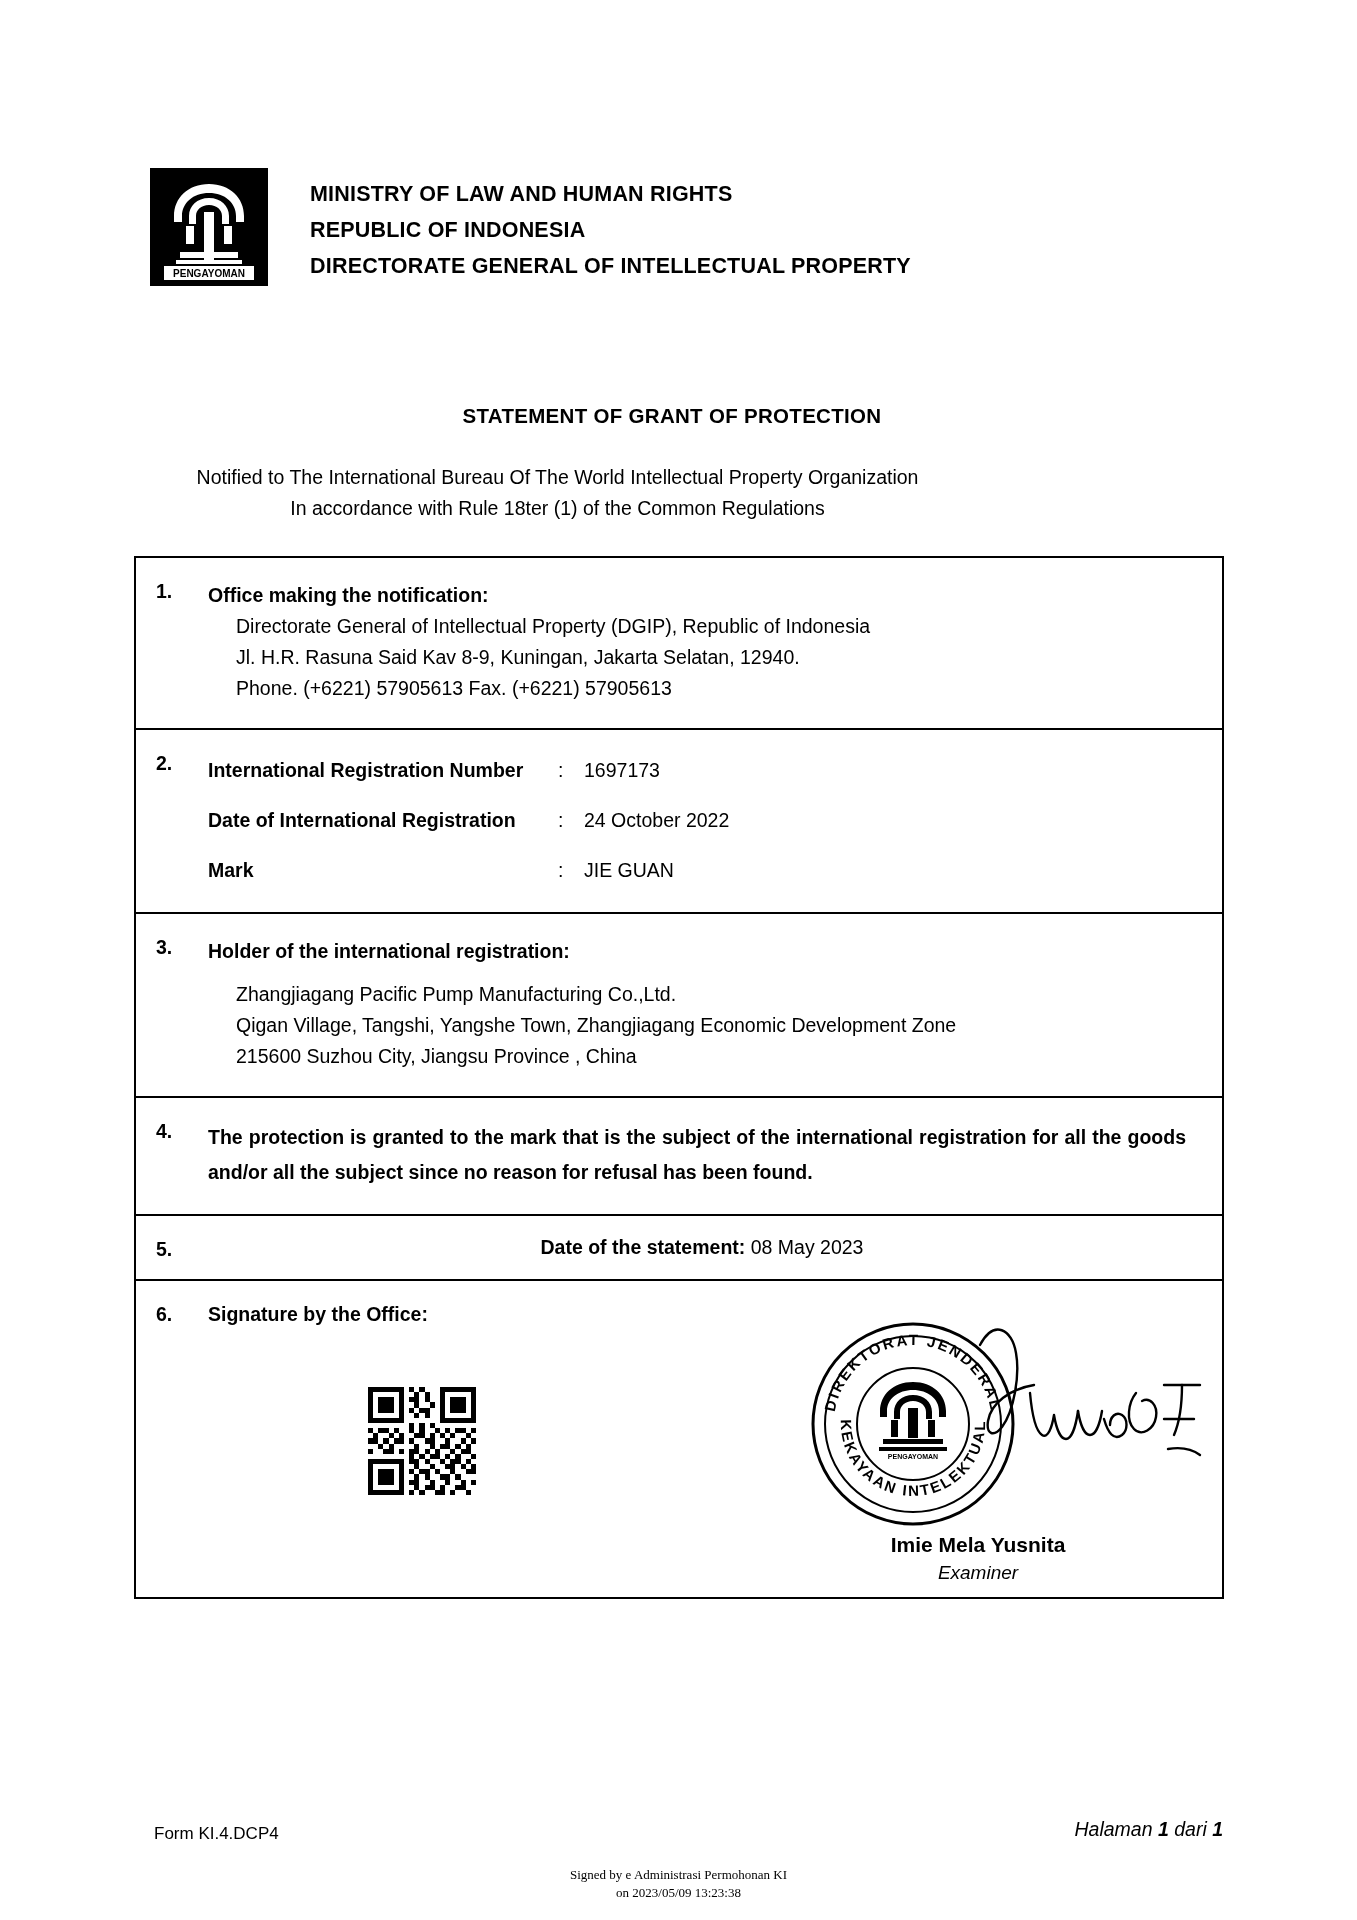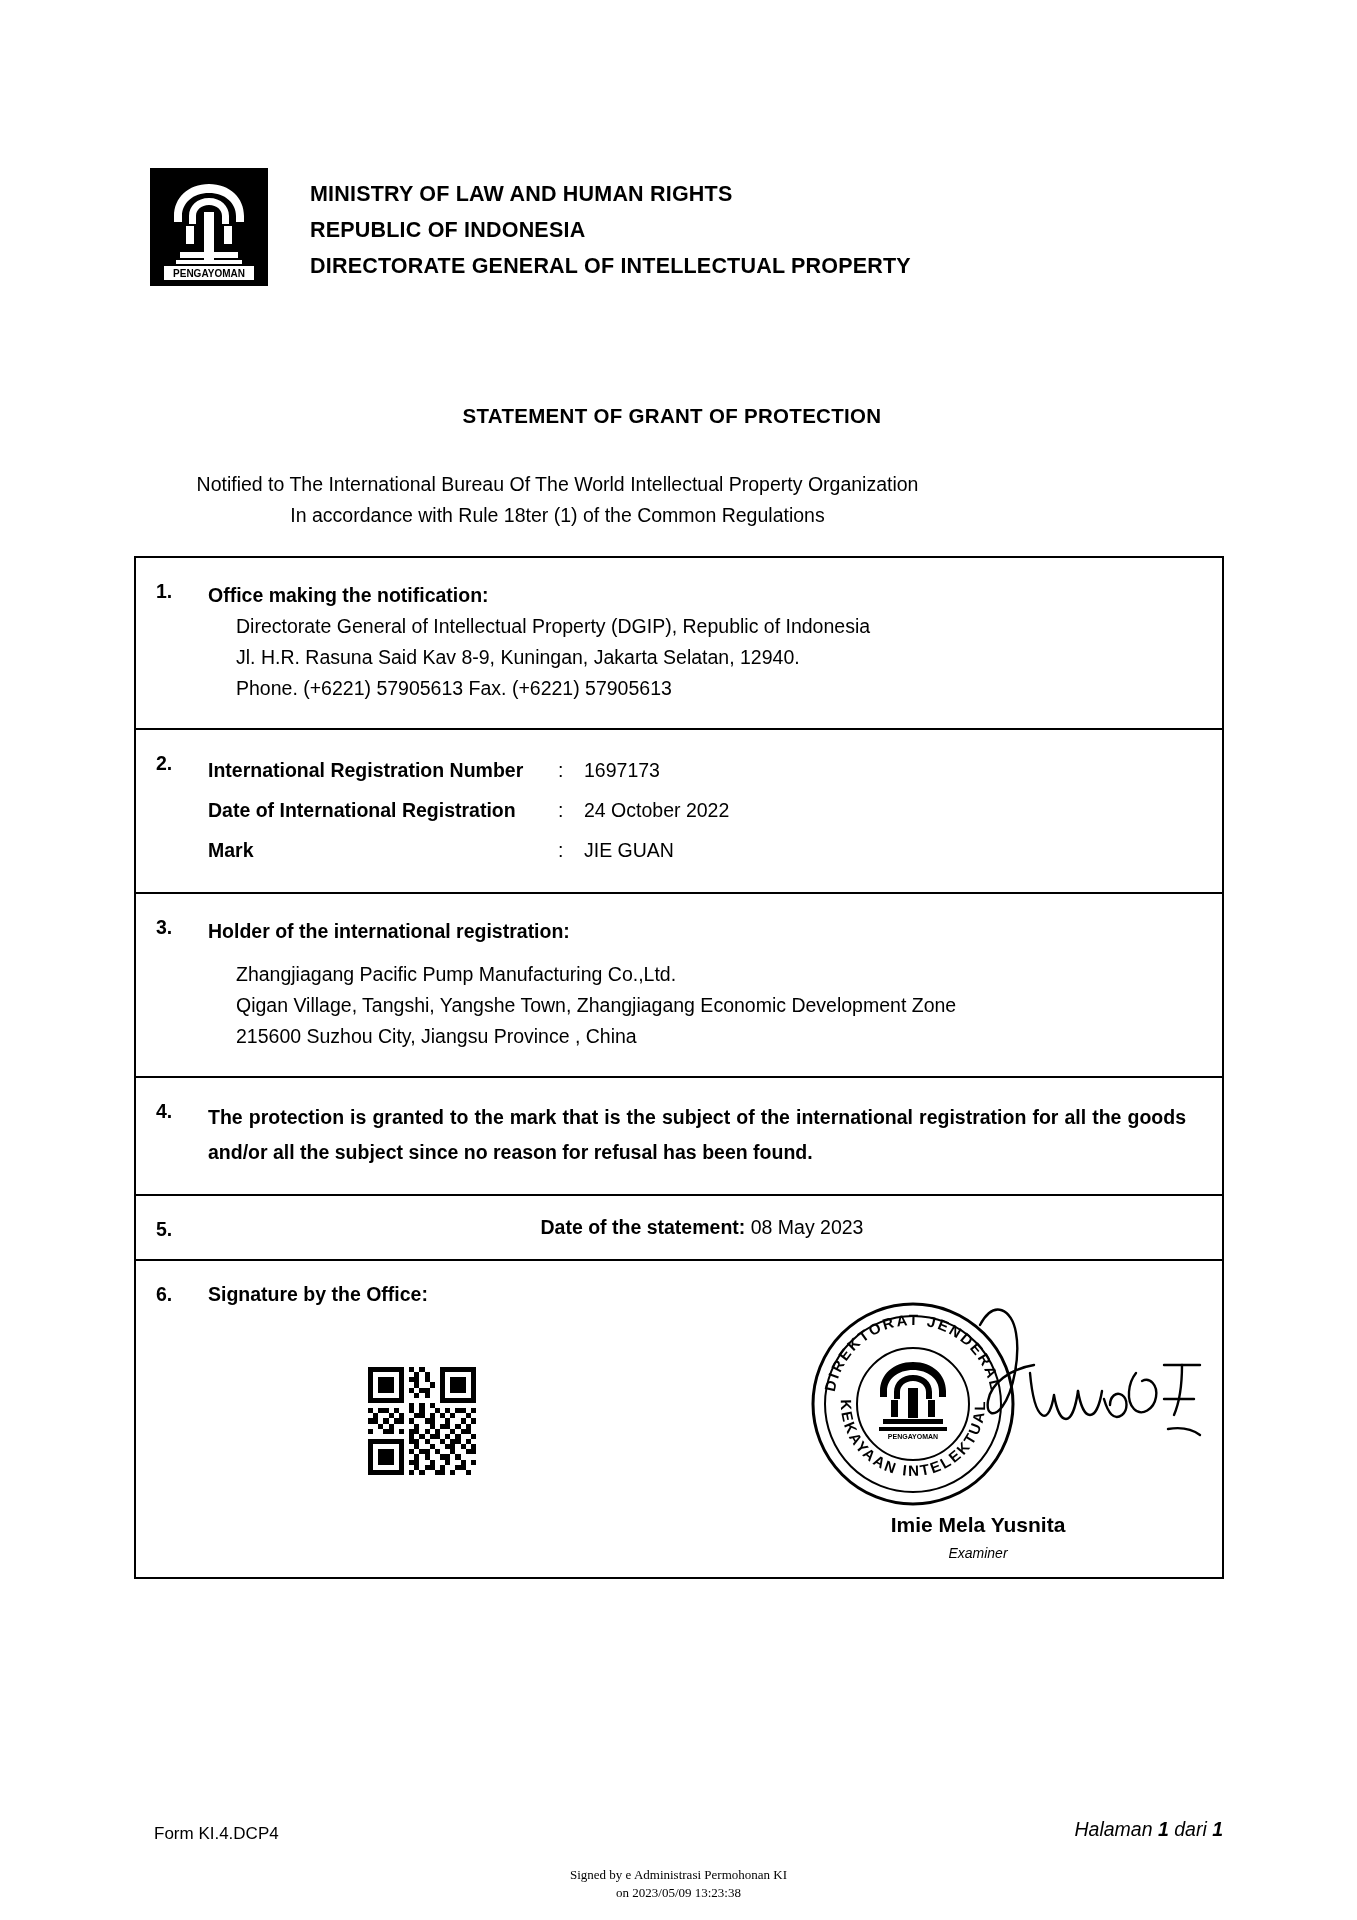--- a/index.html
+++ b/index.html
@@ -70,7 +70,6 @@
     text-align: center;
     font-size: 19.5px;
     line-height: 31px;
-    margin-top: 7px;
   }
 
   

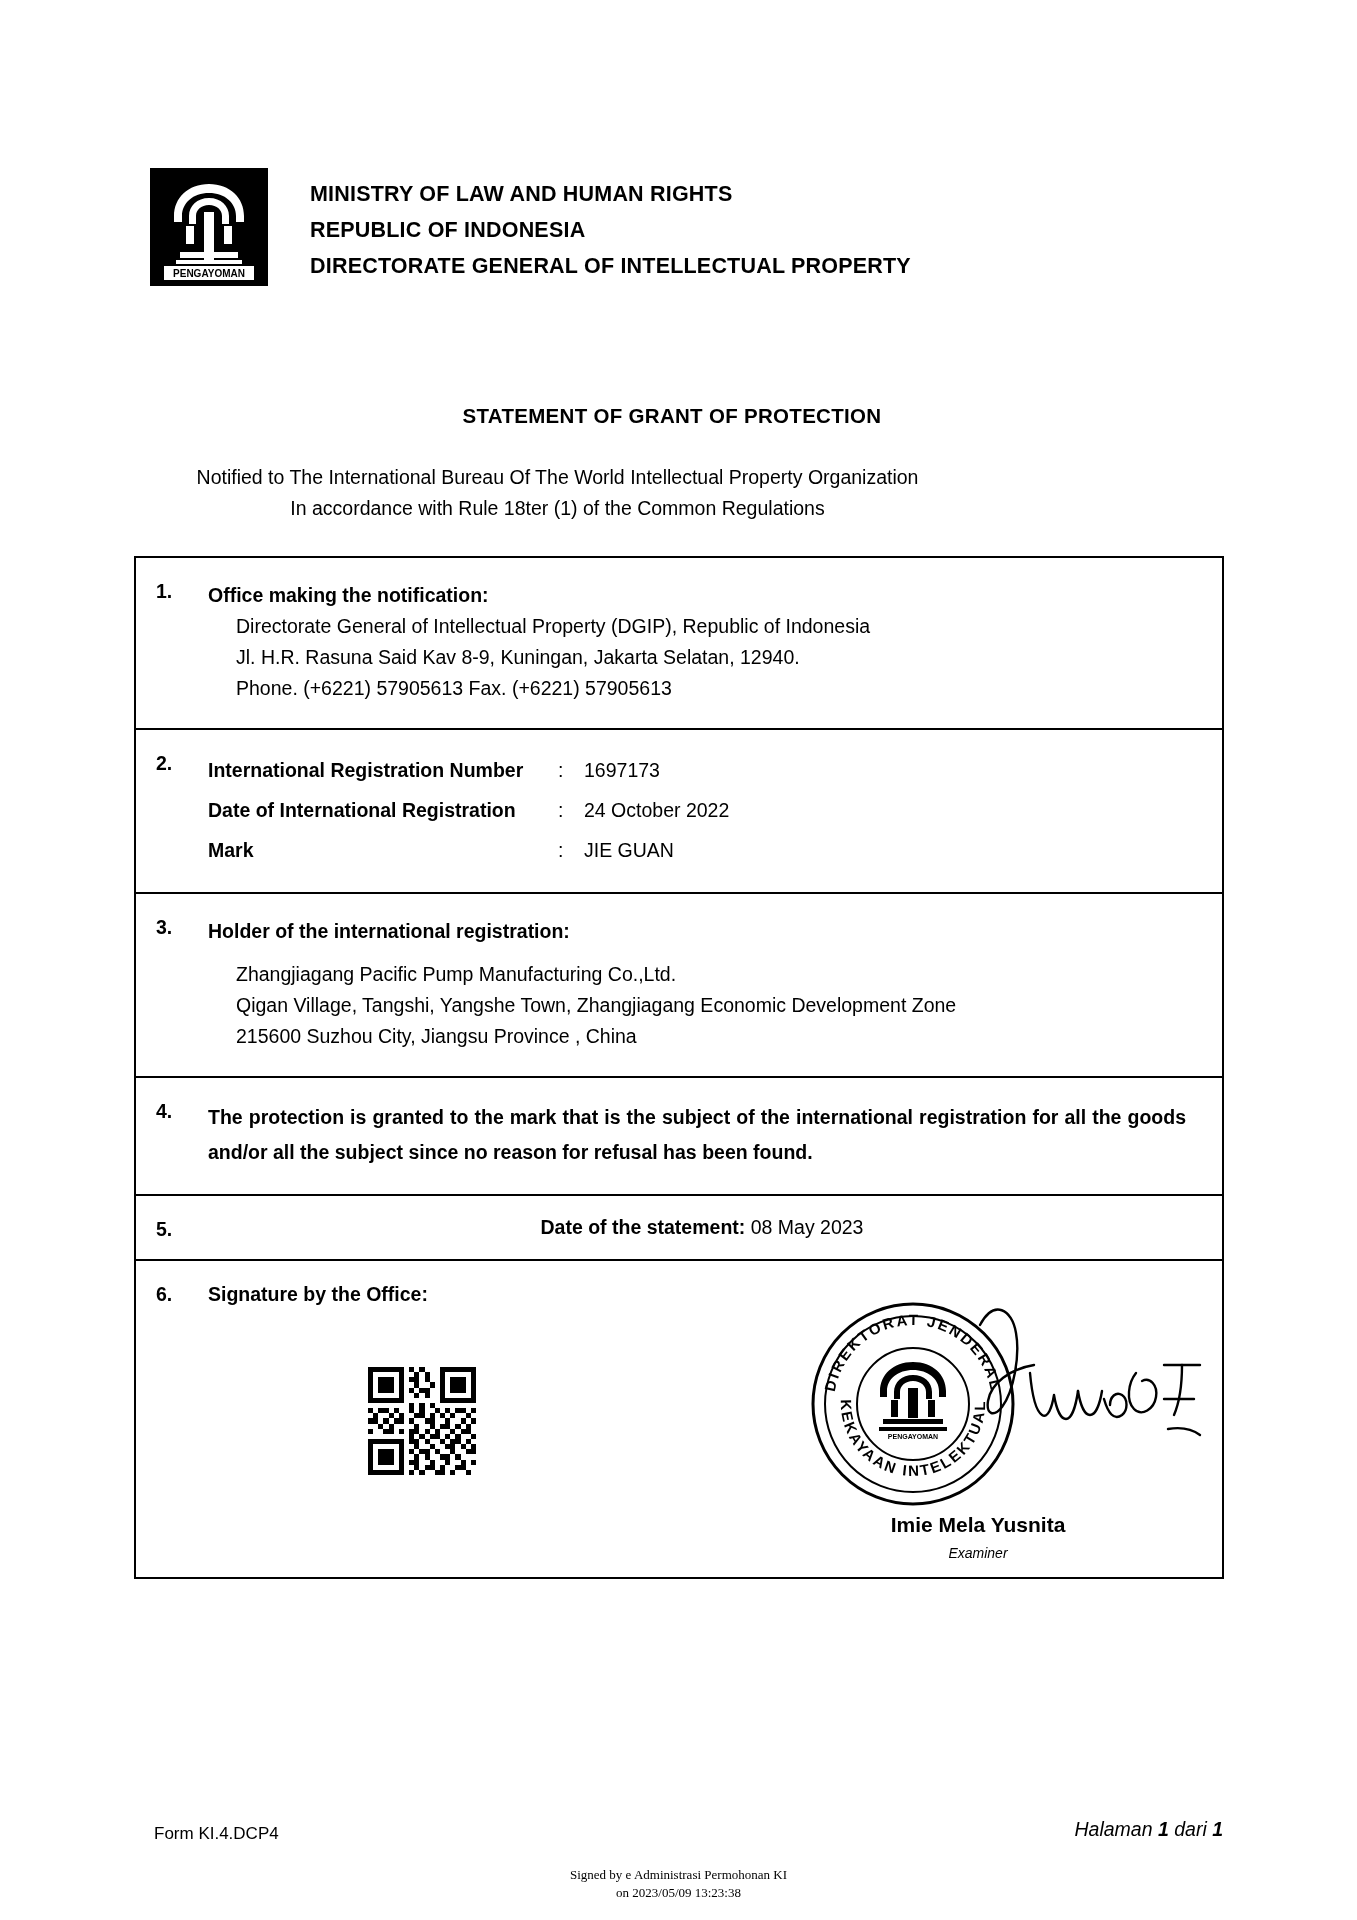--- a/index.html
+++ b/index.html
@@ -114,7 +114,7 @@
   .kv {
     display: grid;
     grid-template-columns: 350px 26px auto;
-    row-gap: 4px;
+    row-gap: 14px;
   }
   .kv .k {
     font-weight: bold;

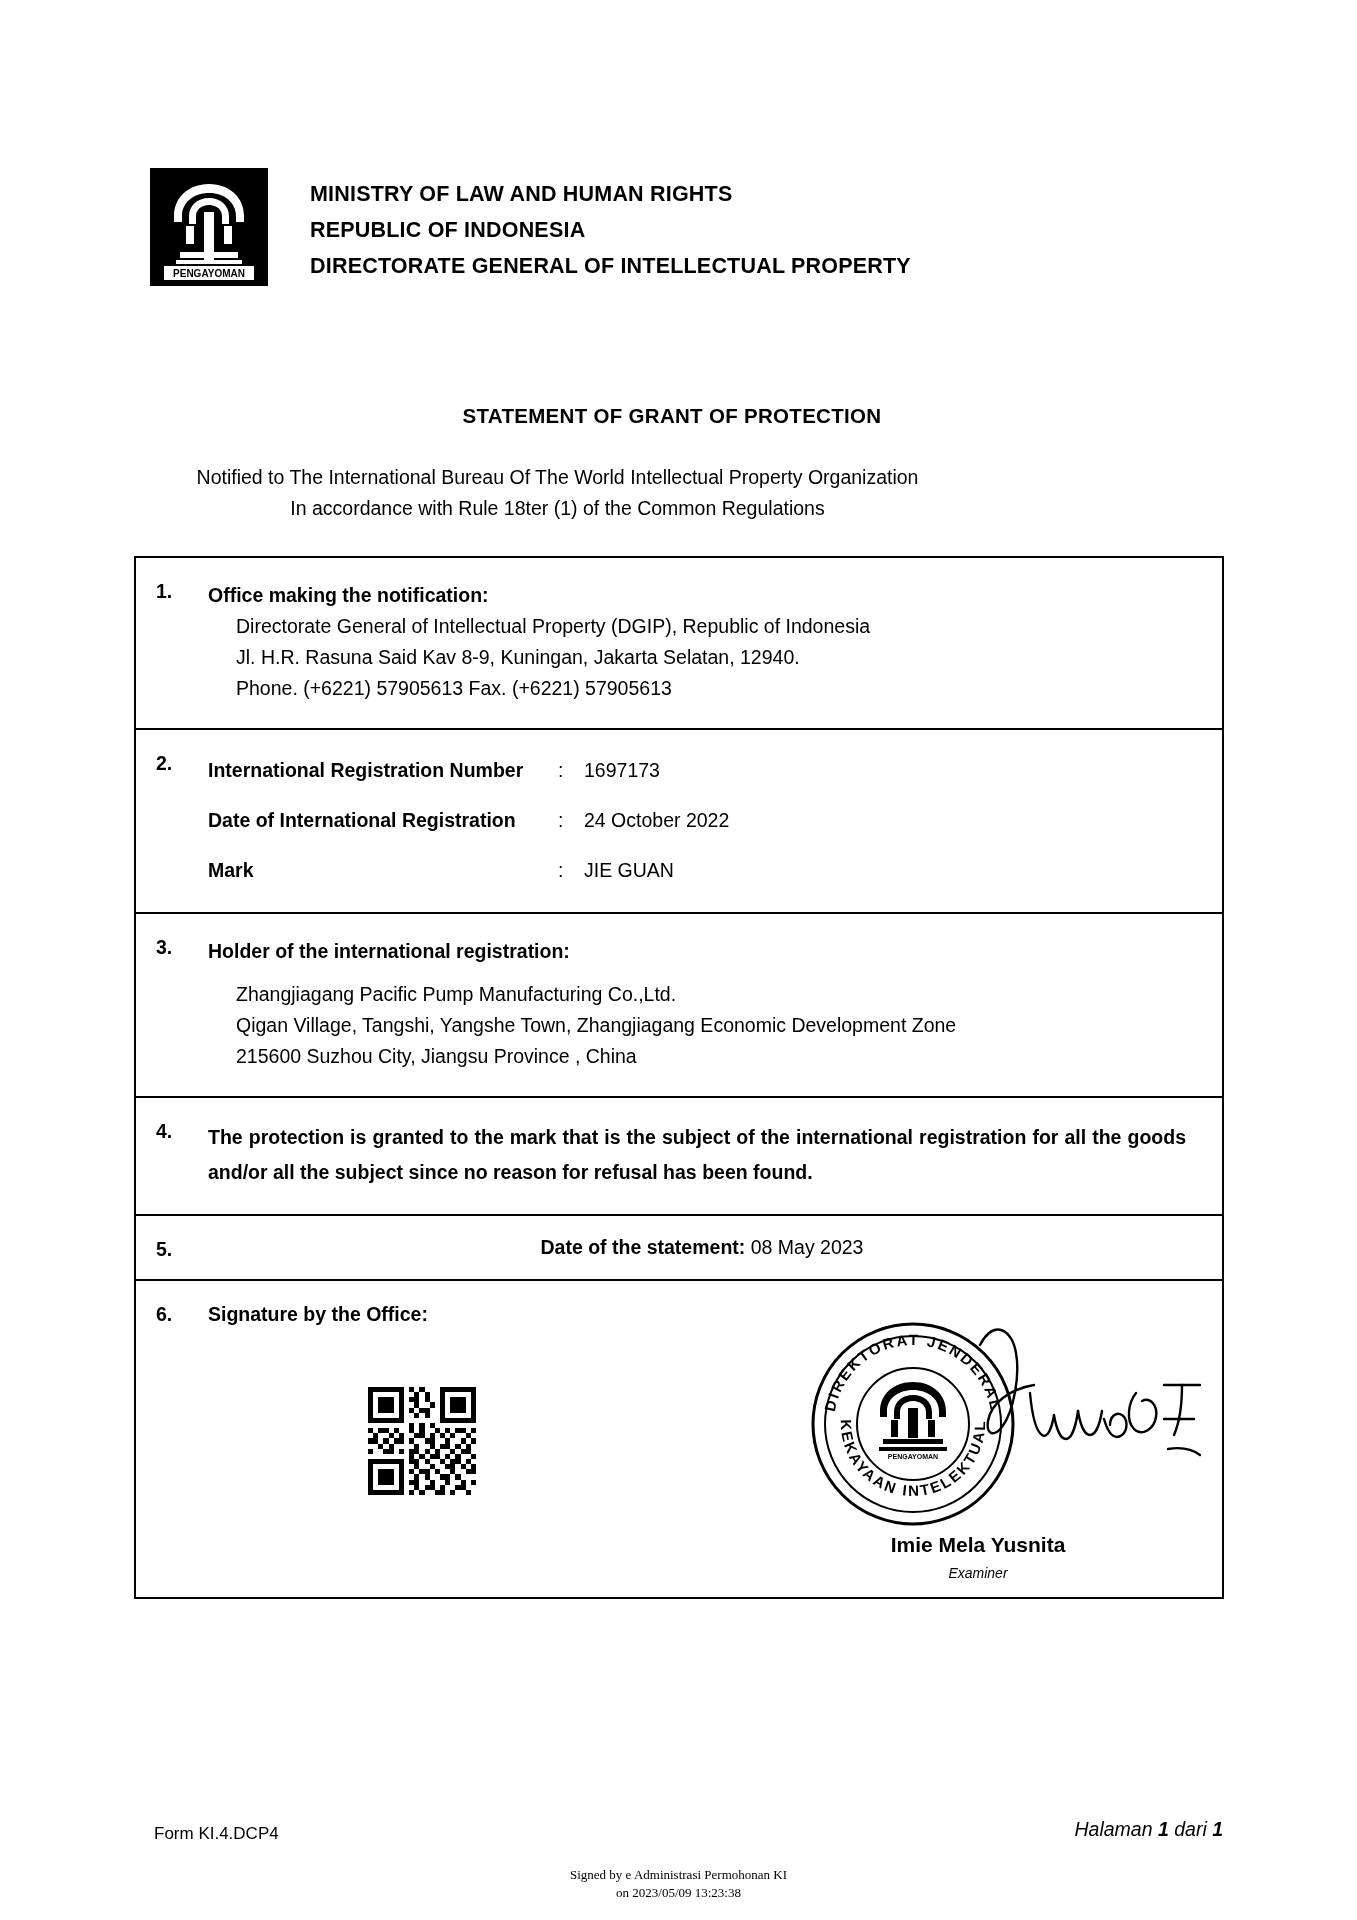--- a/index.html
+++ b/index.html
@@ -187,7 +187,7 @@
     line-height: 28px;
   }
   .signer .role {
-    font-size: 14px;
+    font-size: 19px;
     font-style: italic;
     line-height: 28px;
   }

